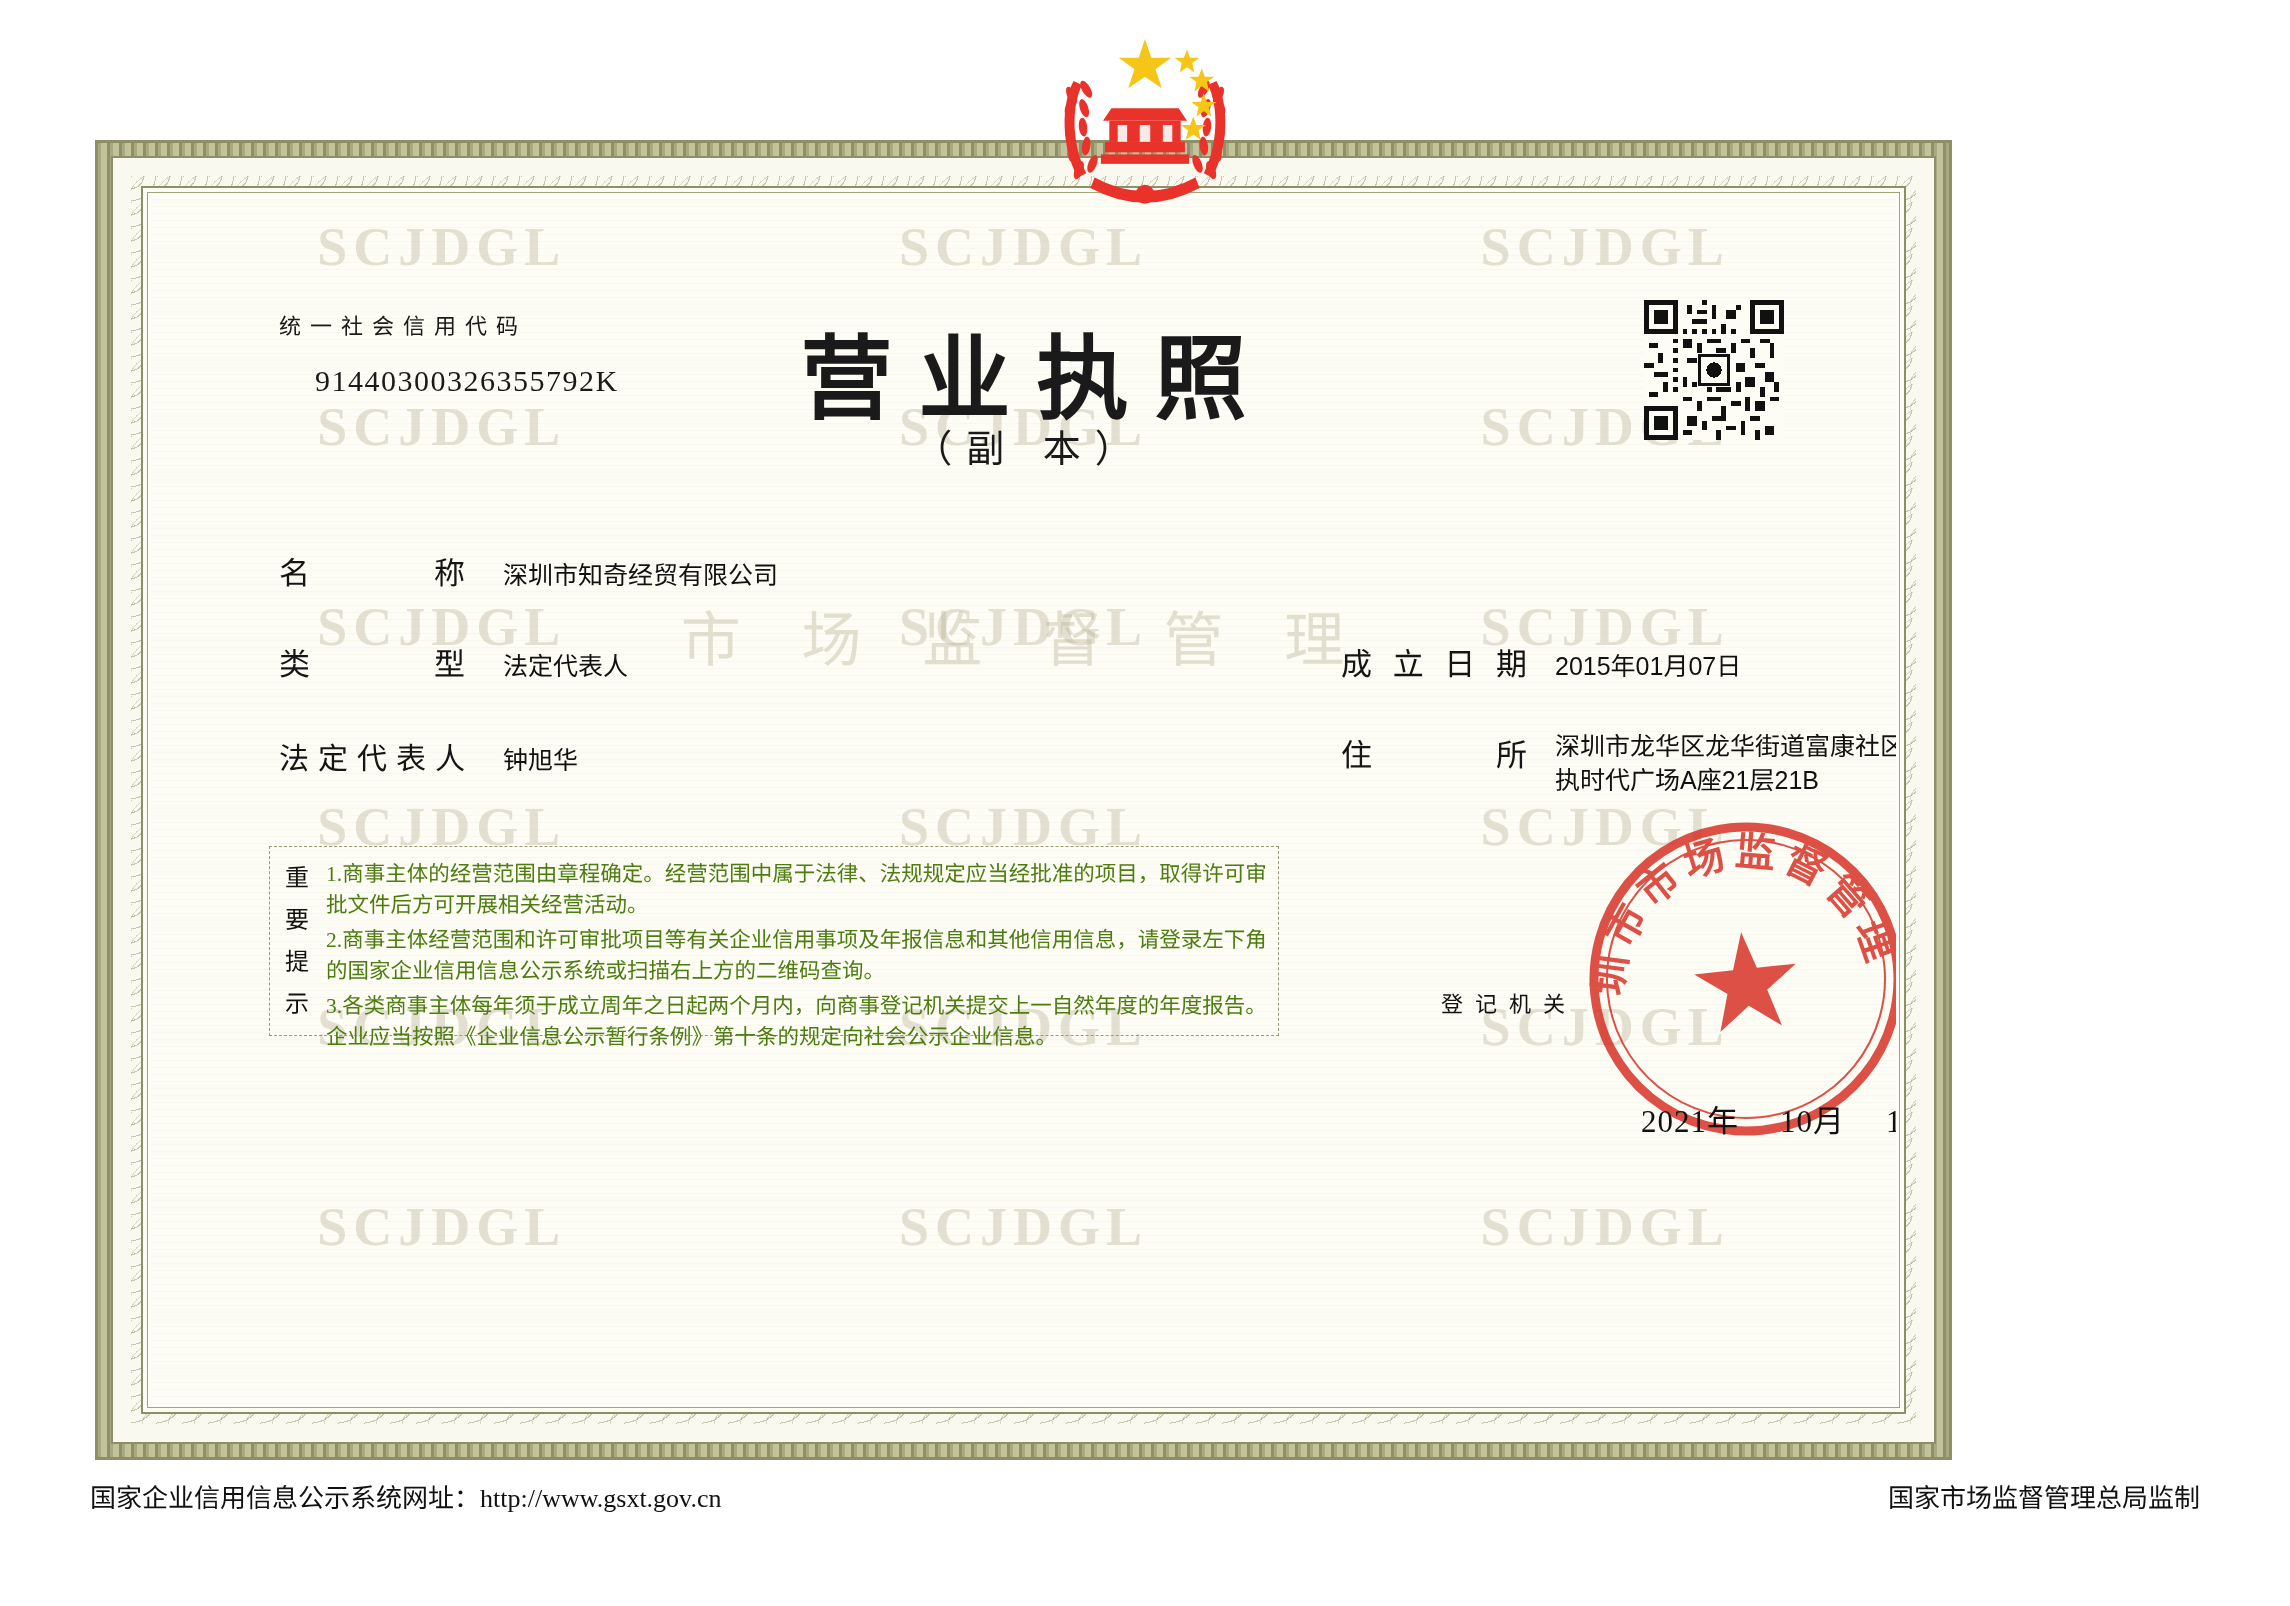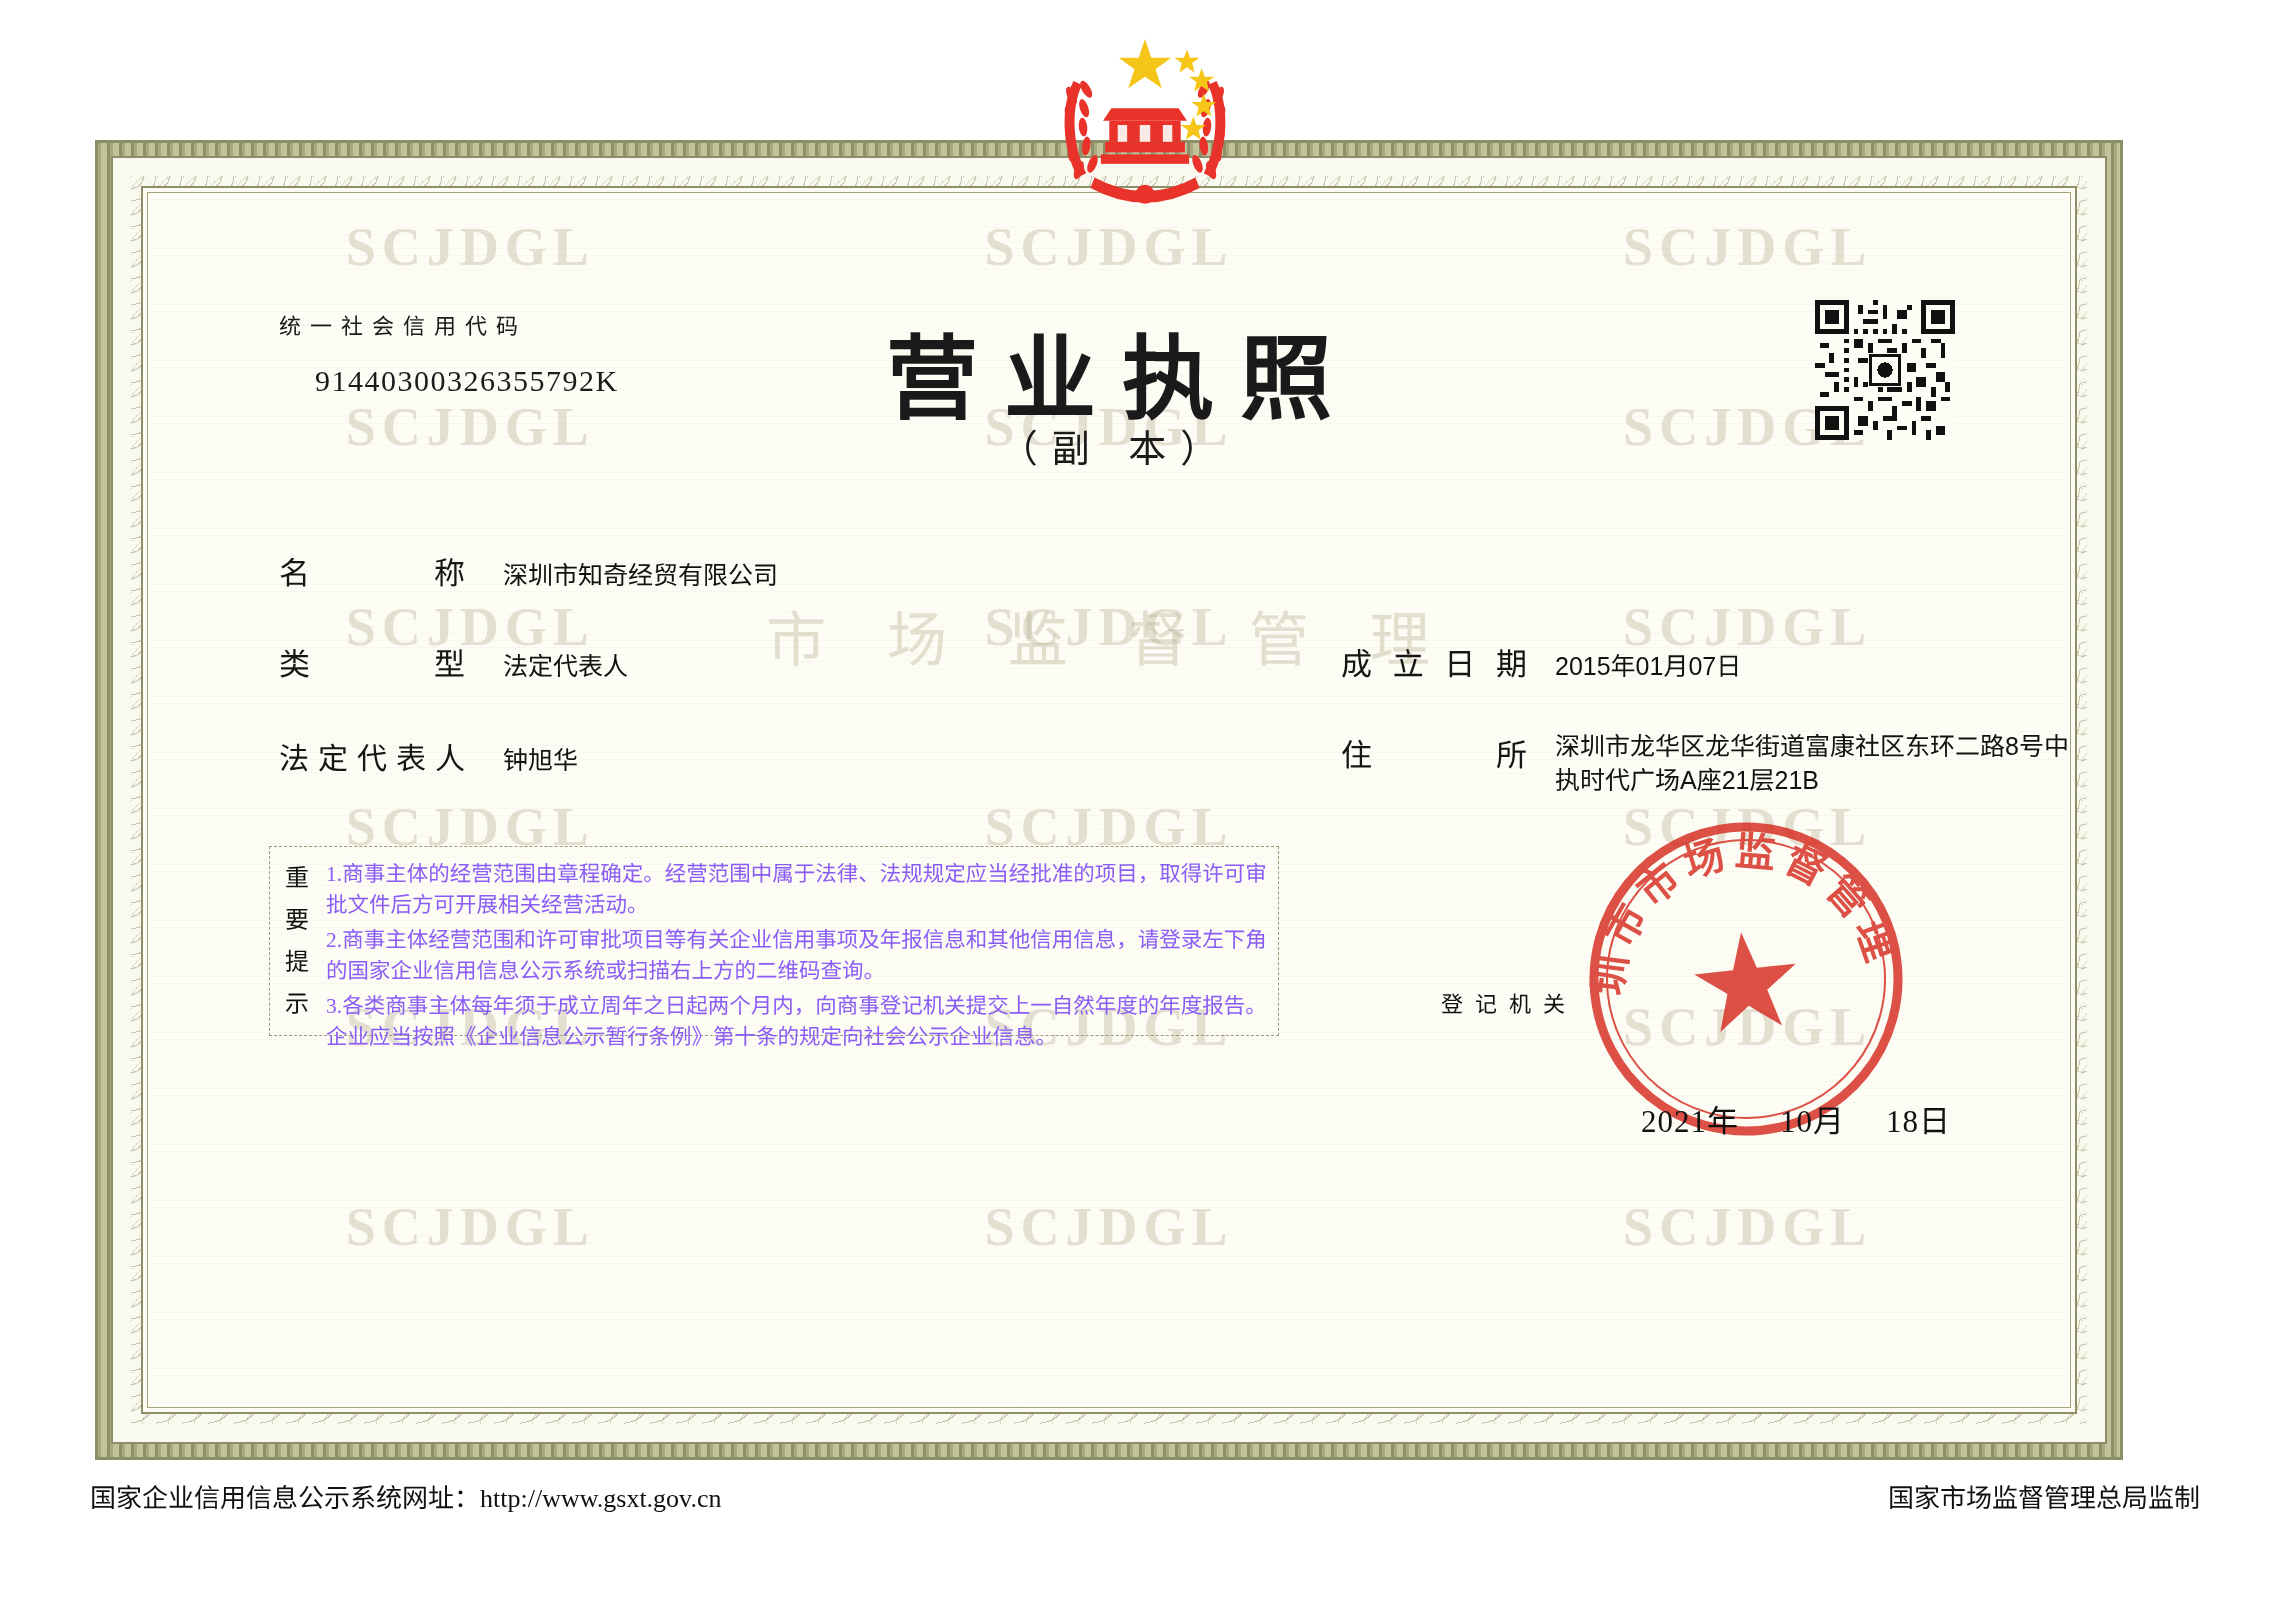--- a/index.html
+++ b/index.html
@@ -28,7 +28,7 @@
     position: absolute;
     left: 95px;
     top: 140px;
-    width: 2028px;
+    width: 1857px;
     height: 1320px;
     background: #fbfaf3;
     box-sizing: border-box;

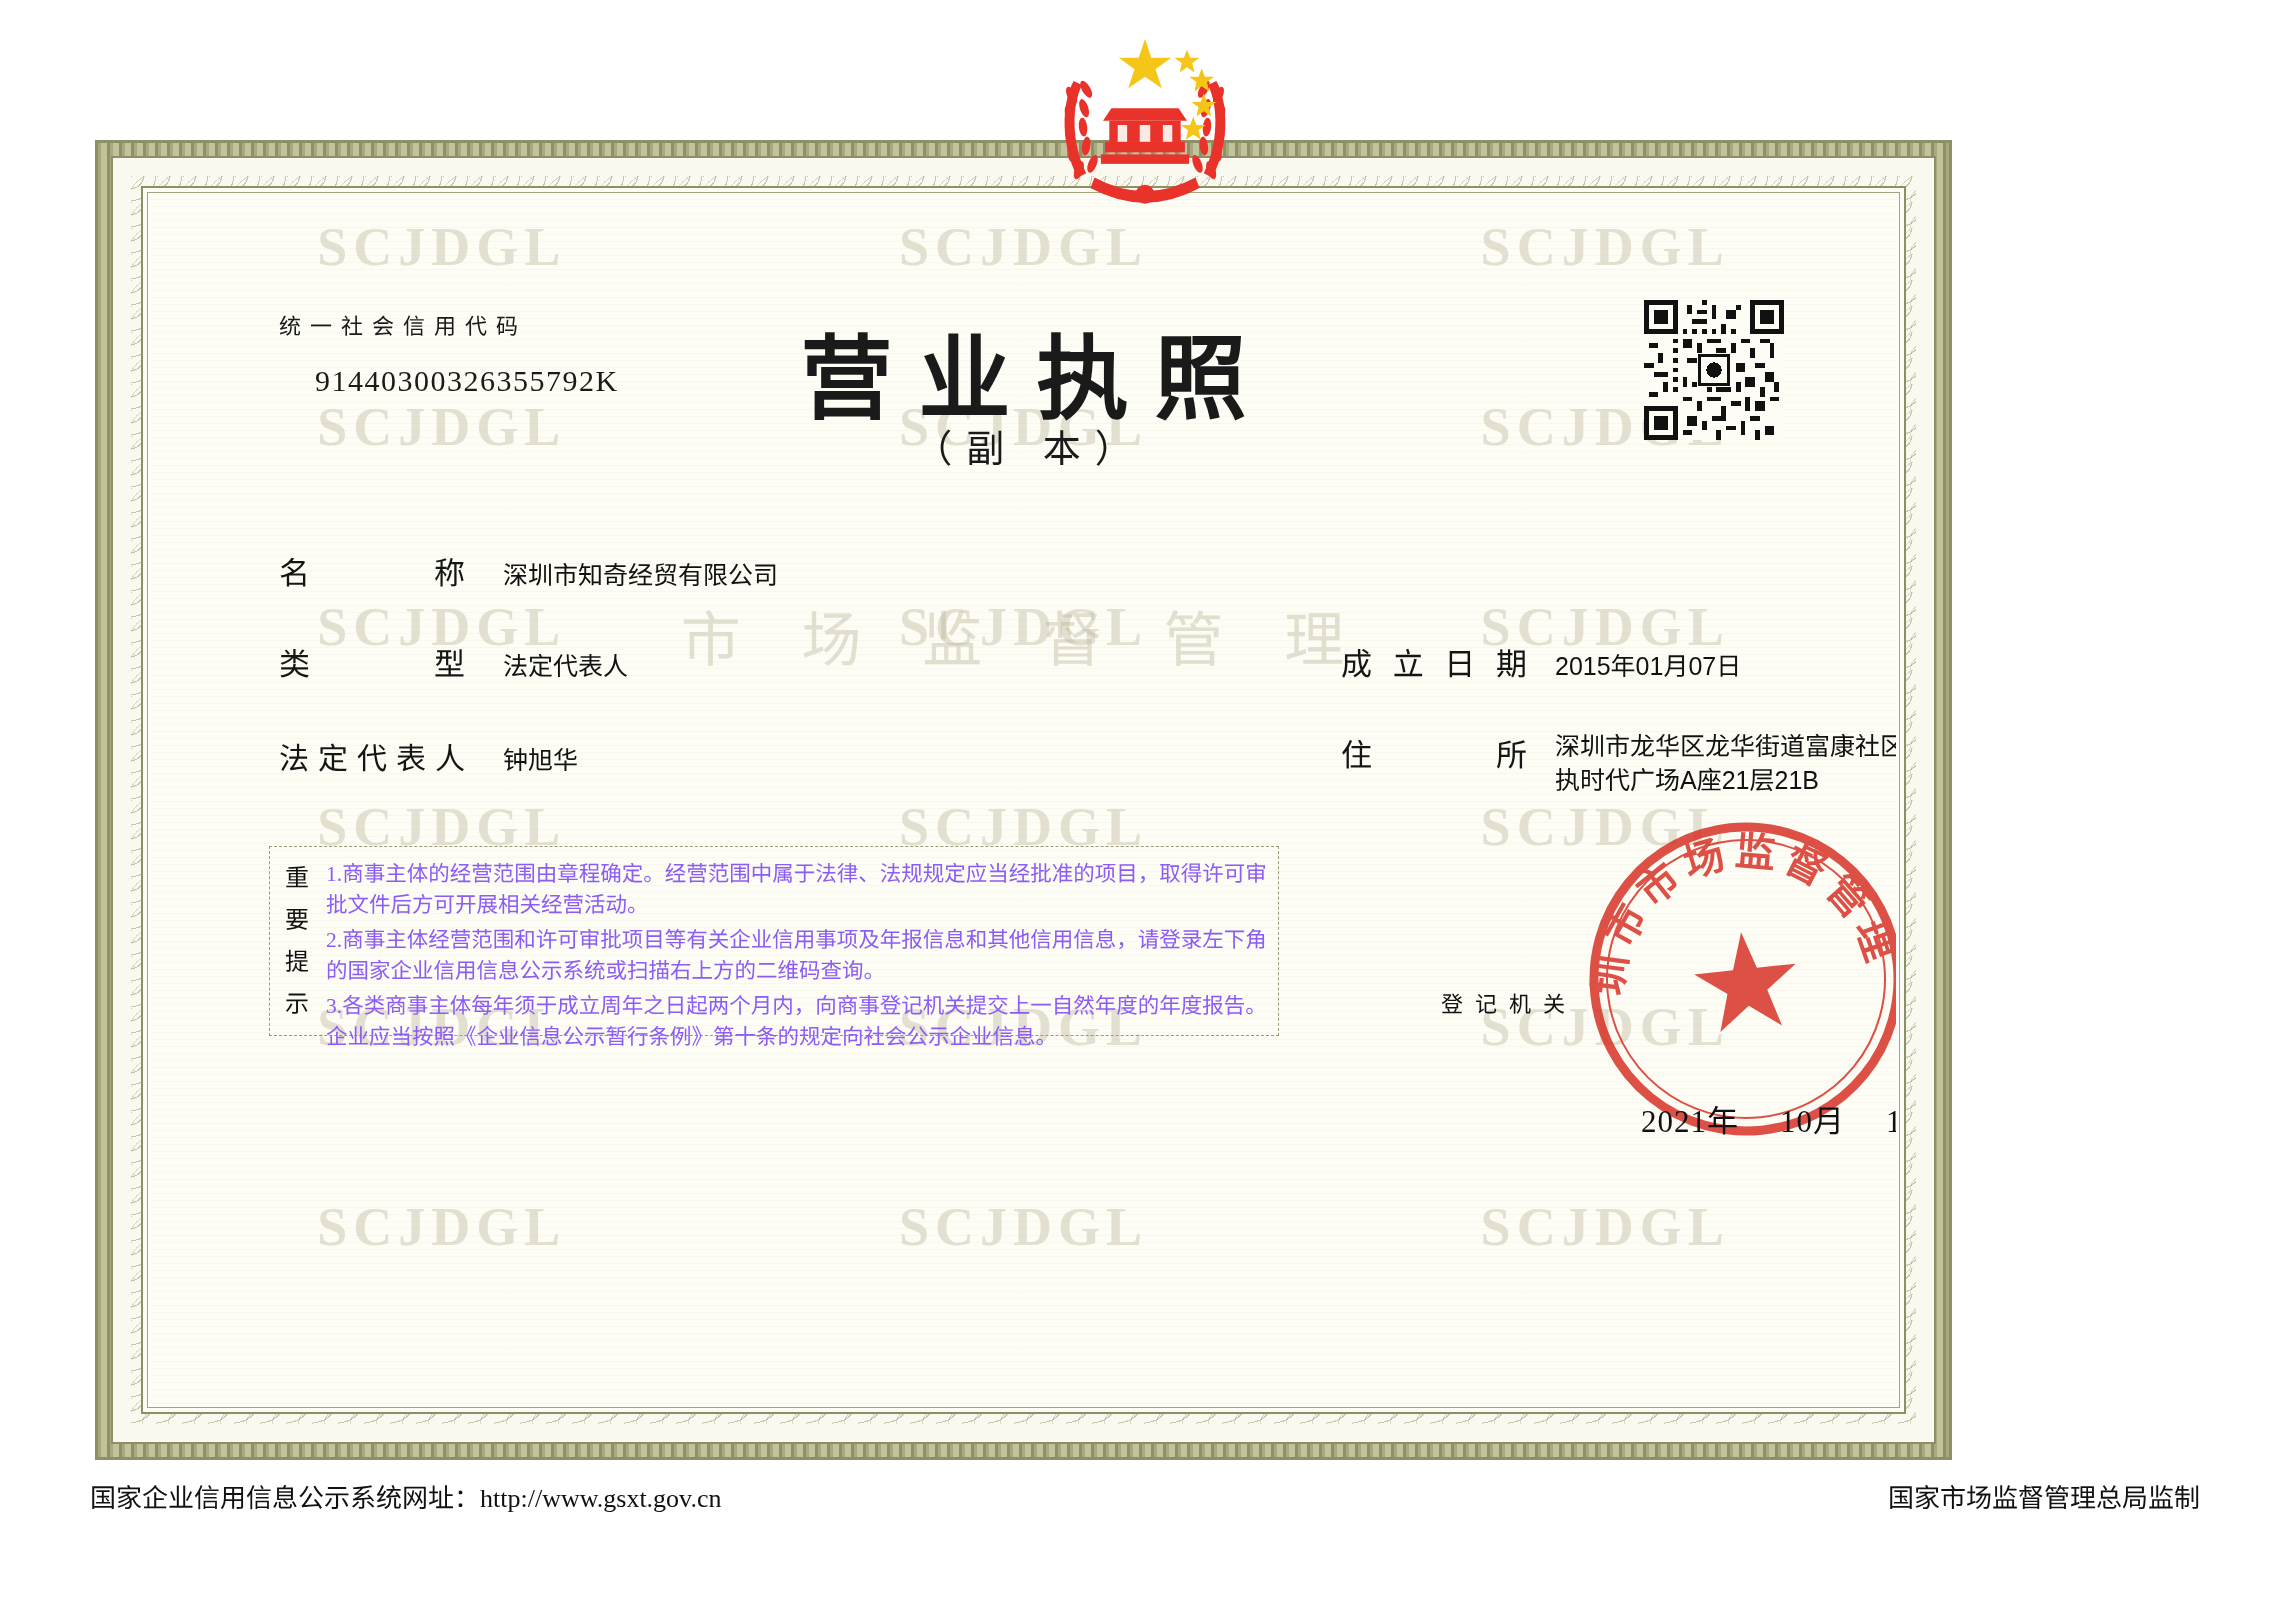--- a/index.html
+++ b/index.html
@@ -248,7 +248,7 @@
     font-family: "Liberation Serif", serif;
     font-size: 21.5px;
     line-height: 31px;
-    color: #8b5cf6;
+    color: #4d7c0f;
   }
   .notice-body p { margin: 0 0 4px 0; }
 

